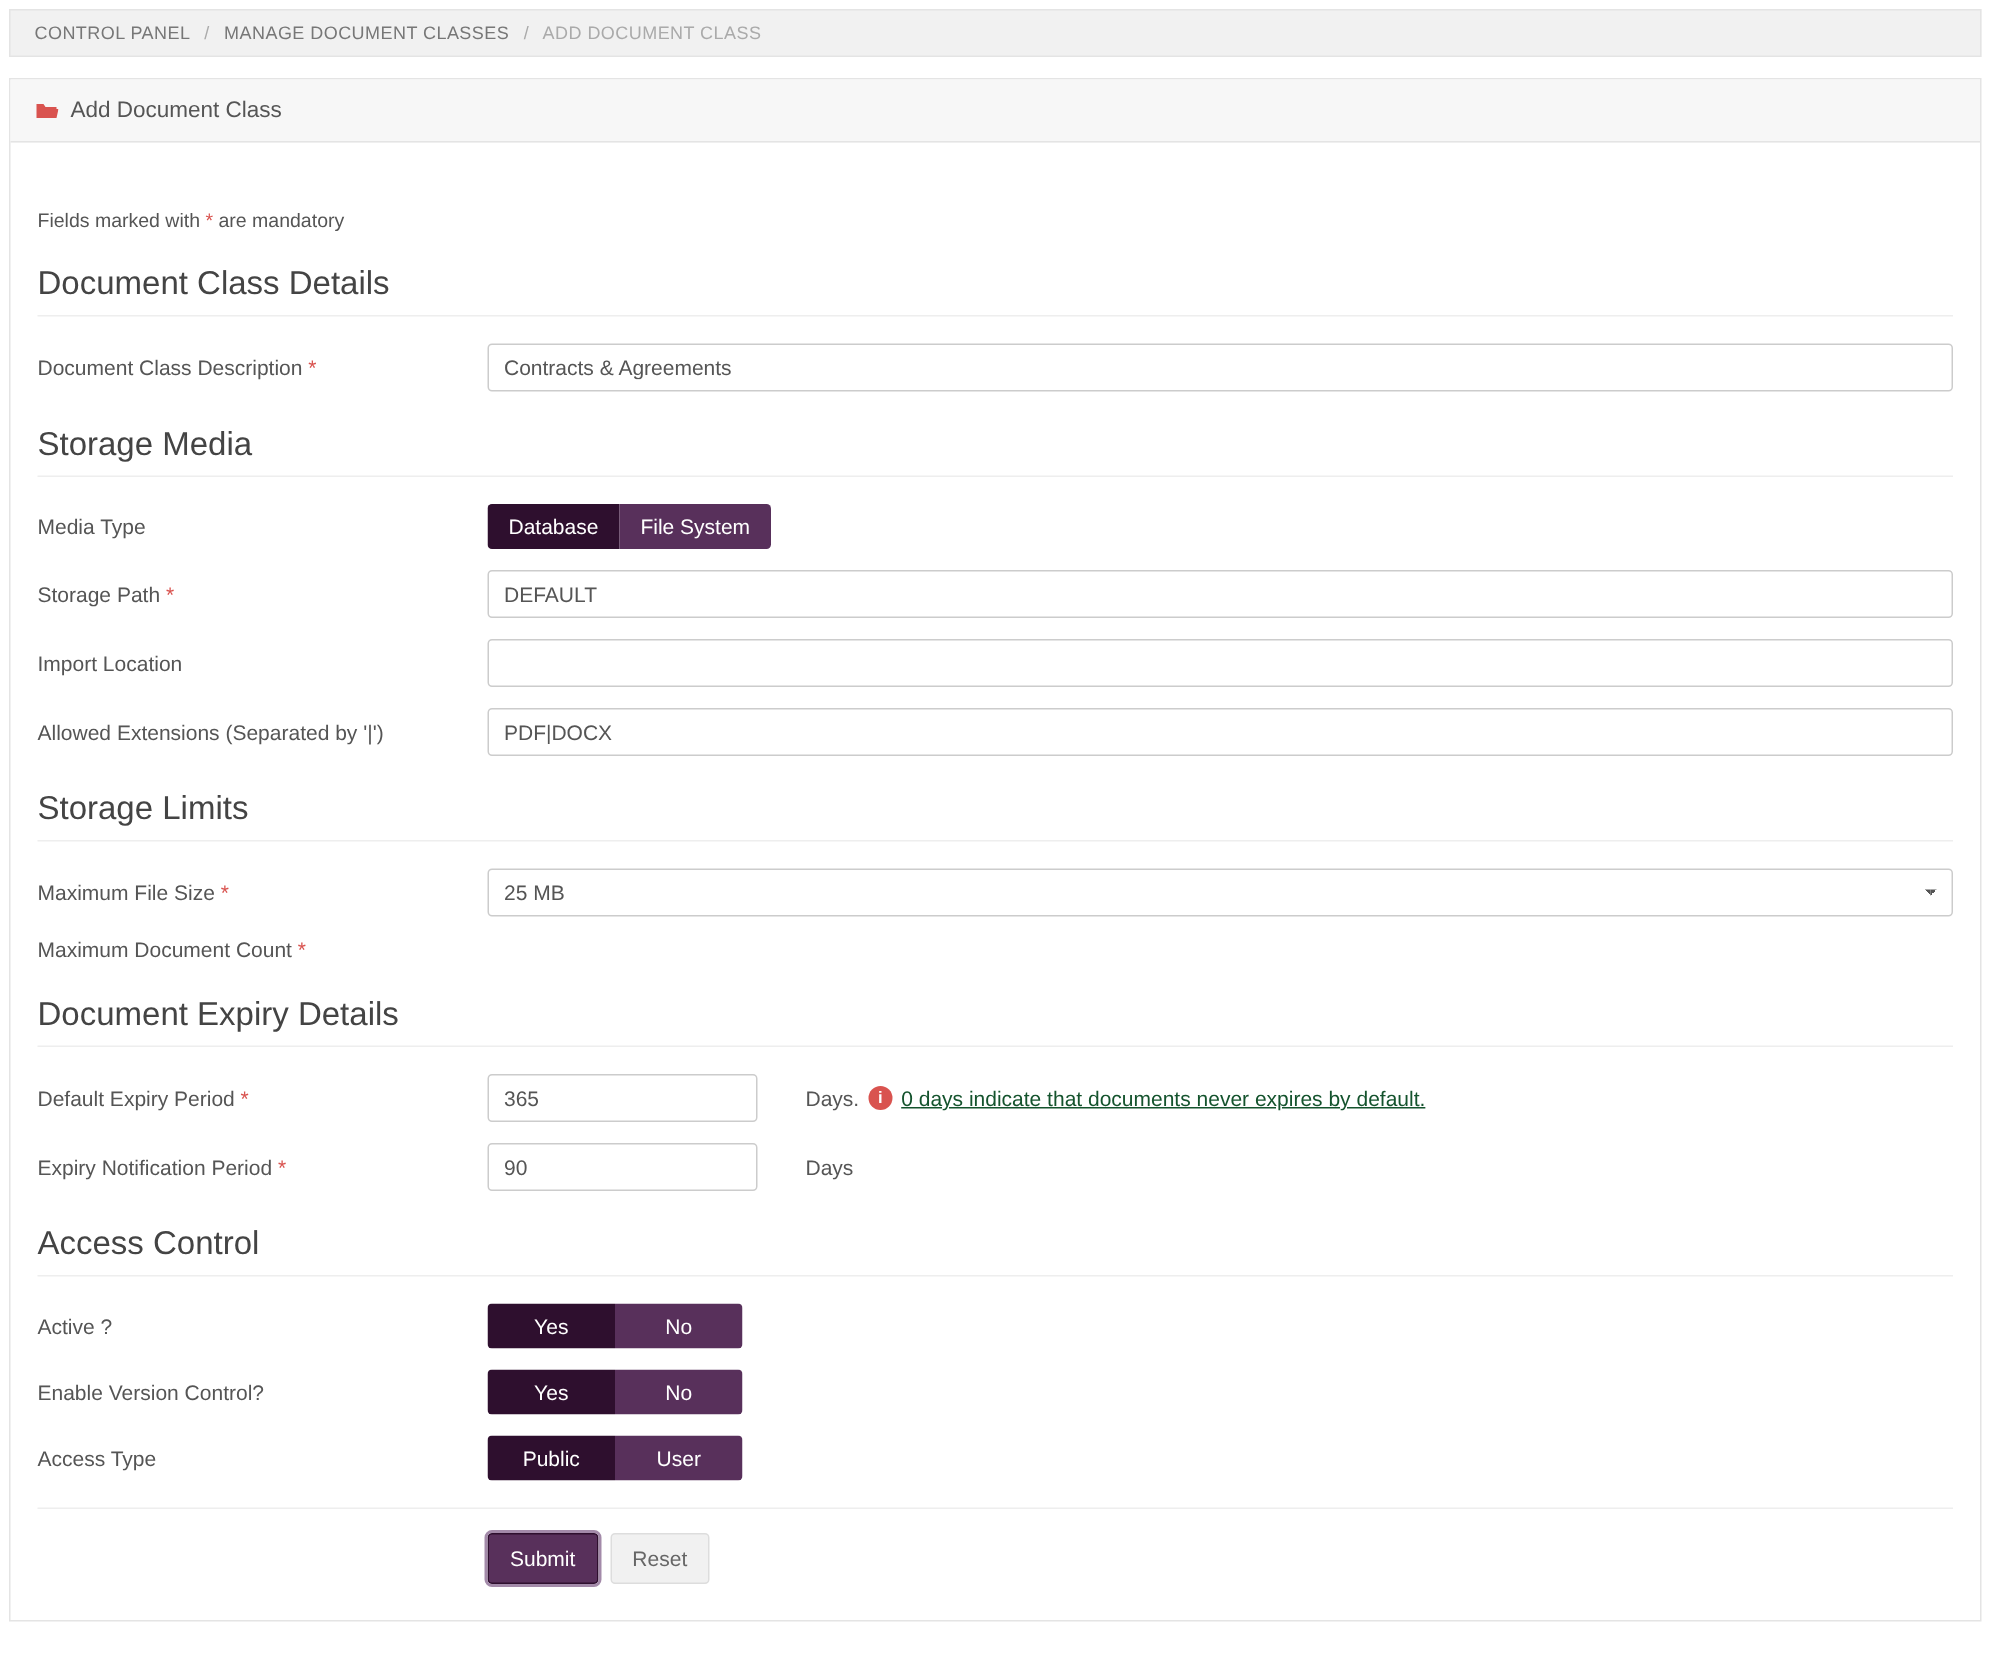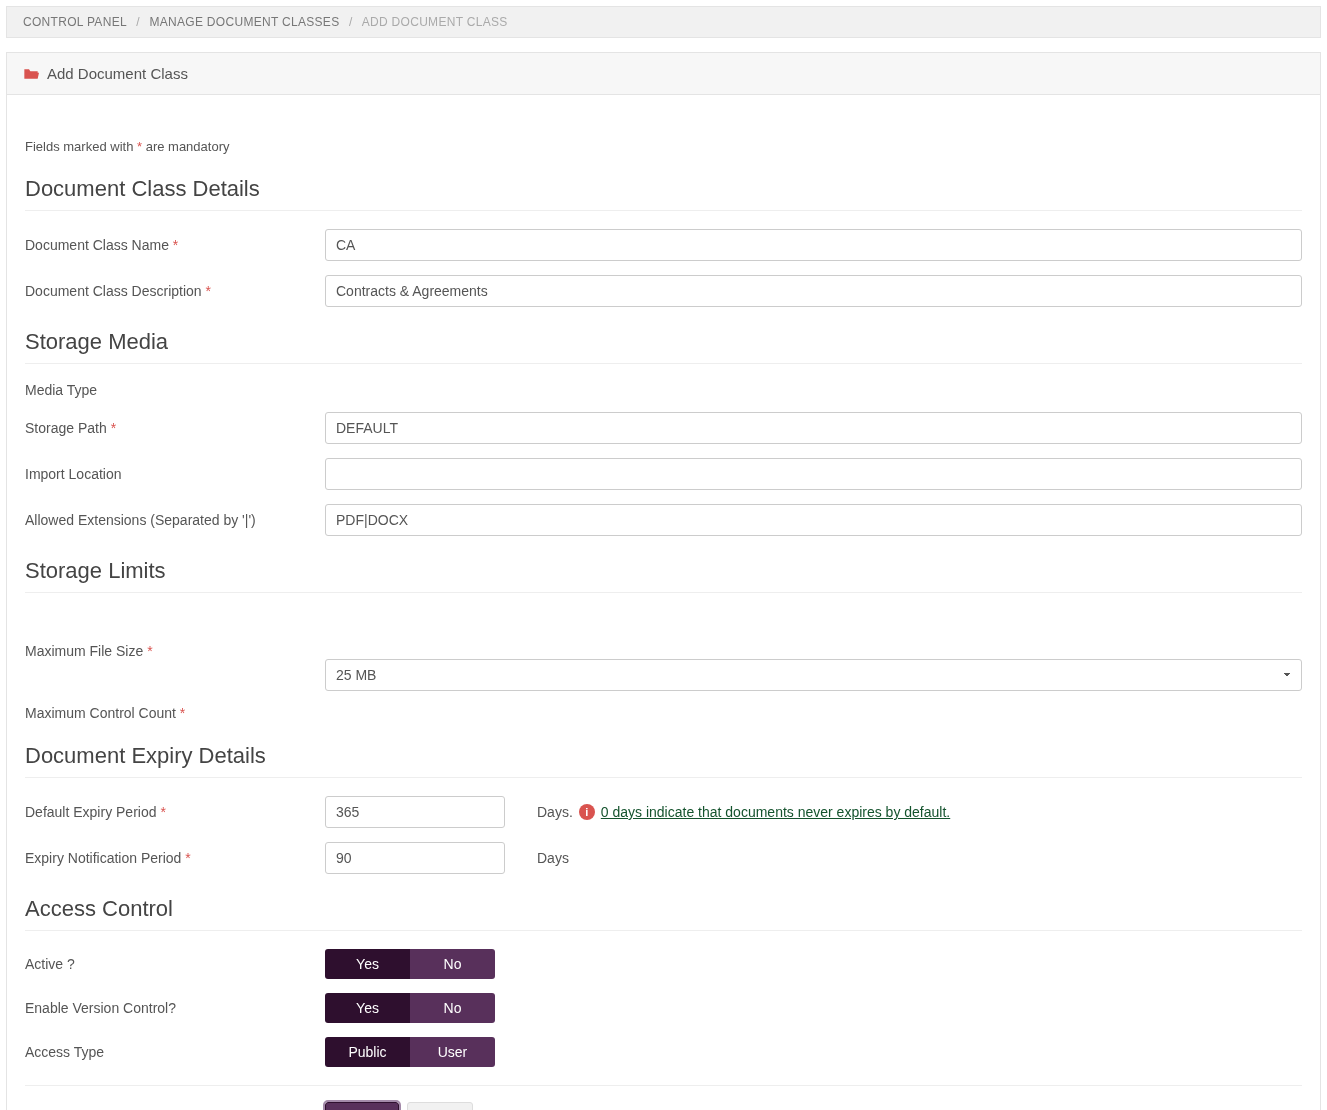--- a/index.html
+++ b/index.html
@@ -185,14 +185,6 @@
     <h2 class="section">Document Class Details</h2>
     <hr class="ssep">
 
-    <div class="form-row">
-      <div class="label-col">
-        <span>Document Class Name </span><span class="req">*</span>
-      </div>
-      <div class="input-col">
-        <input type="text" value="CA" style="">
-      </div>
-    </div>
 
     <div class="form-row">
       <div class="label-col">

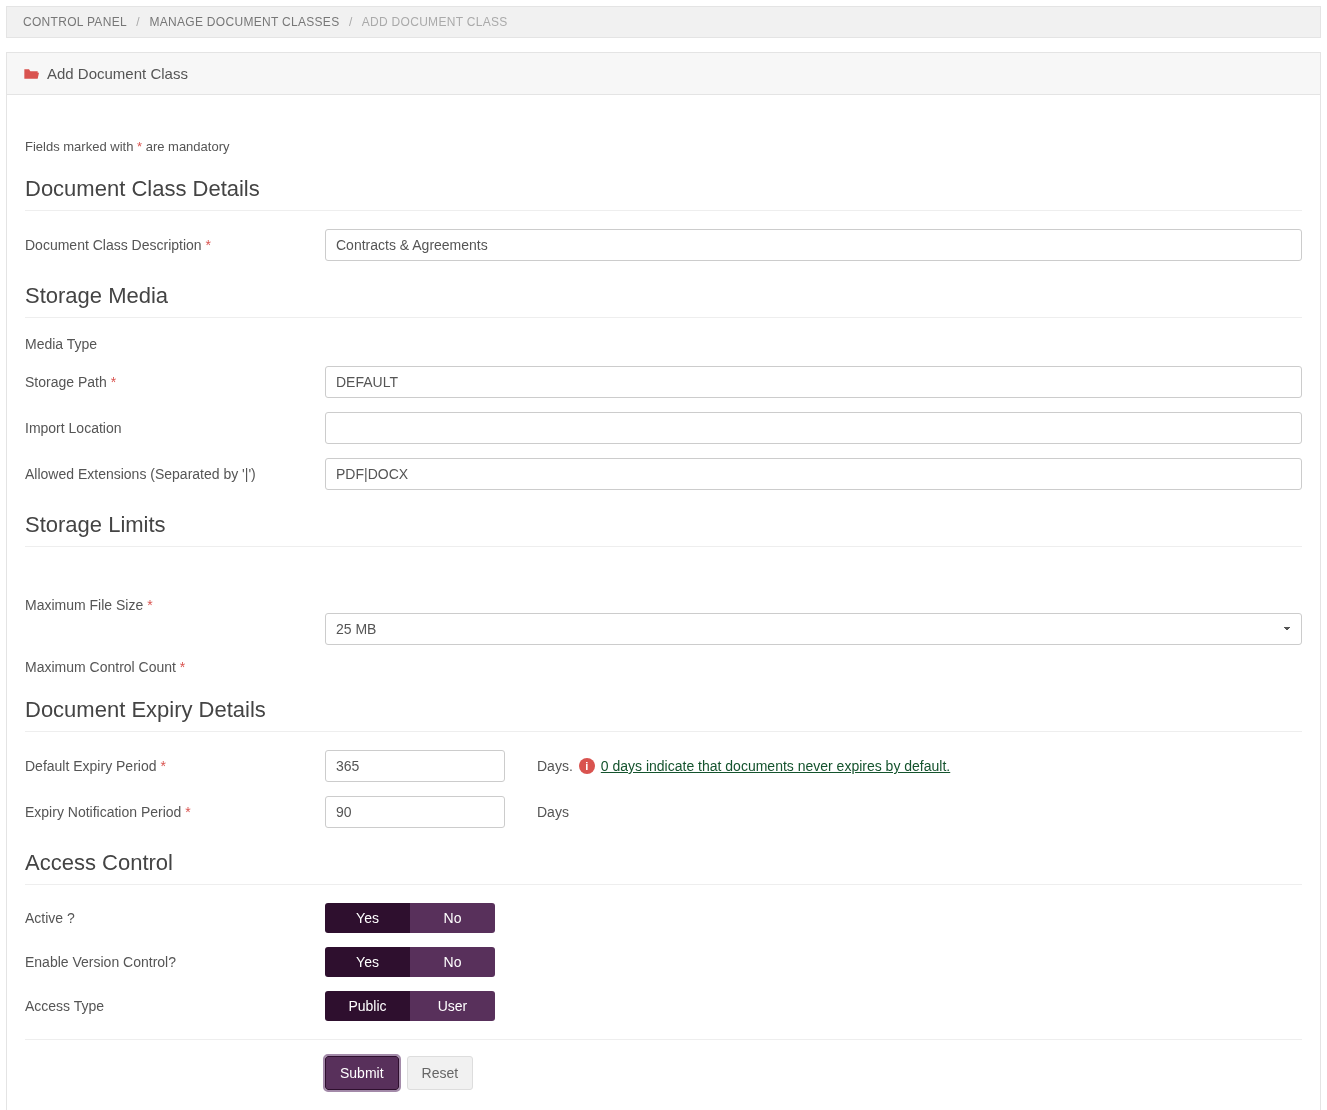--- a/index.html
+++ b/index.html
@@ -200,6 +200,12 @@
 
     <div class="form-row">
       <div class="label-col">Media Type</div>
+      <div class="input-col">
+        <div class="toggle-group">
+          <div class="toggle-btn sel">Database</div>
+          <div class="toggle-btn unsel">File System</div>
+        </div>
+      </div>
     </div>
 
     <div class="form-row">

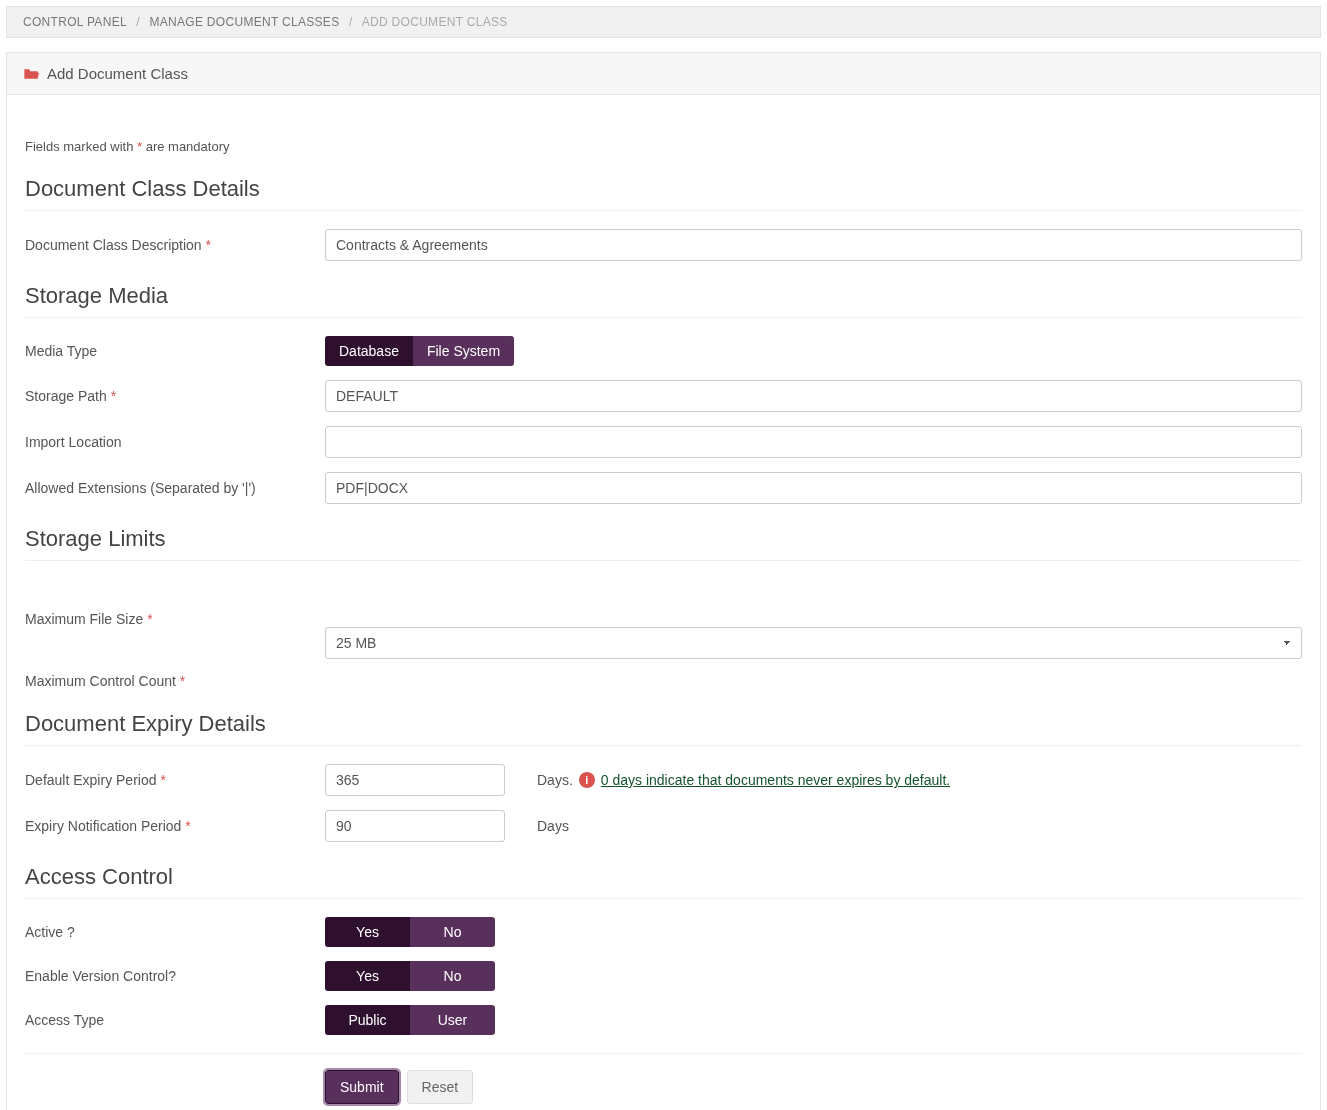--- a/index.html
+++ b/index.html
@@ -108,7 +108,6 @@
     background-position: calc(100% - 14px) center, calc(100% - 10px) center;
     background-size: 4px 4px, 4px 4px;
     background-repeat: no-repeat;
-    margin-top: 48px;
   }
   .toggle-group {
     display: inline-flex;

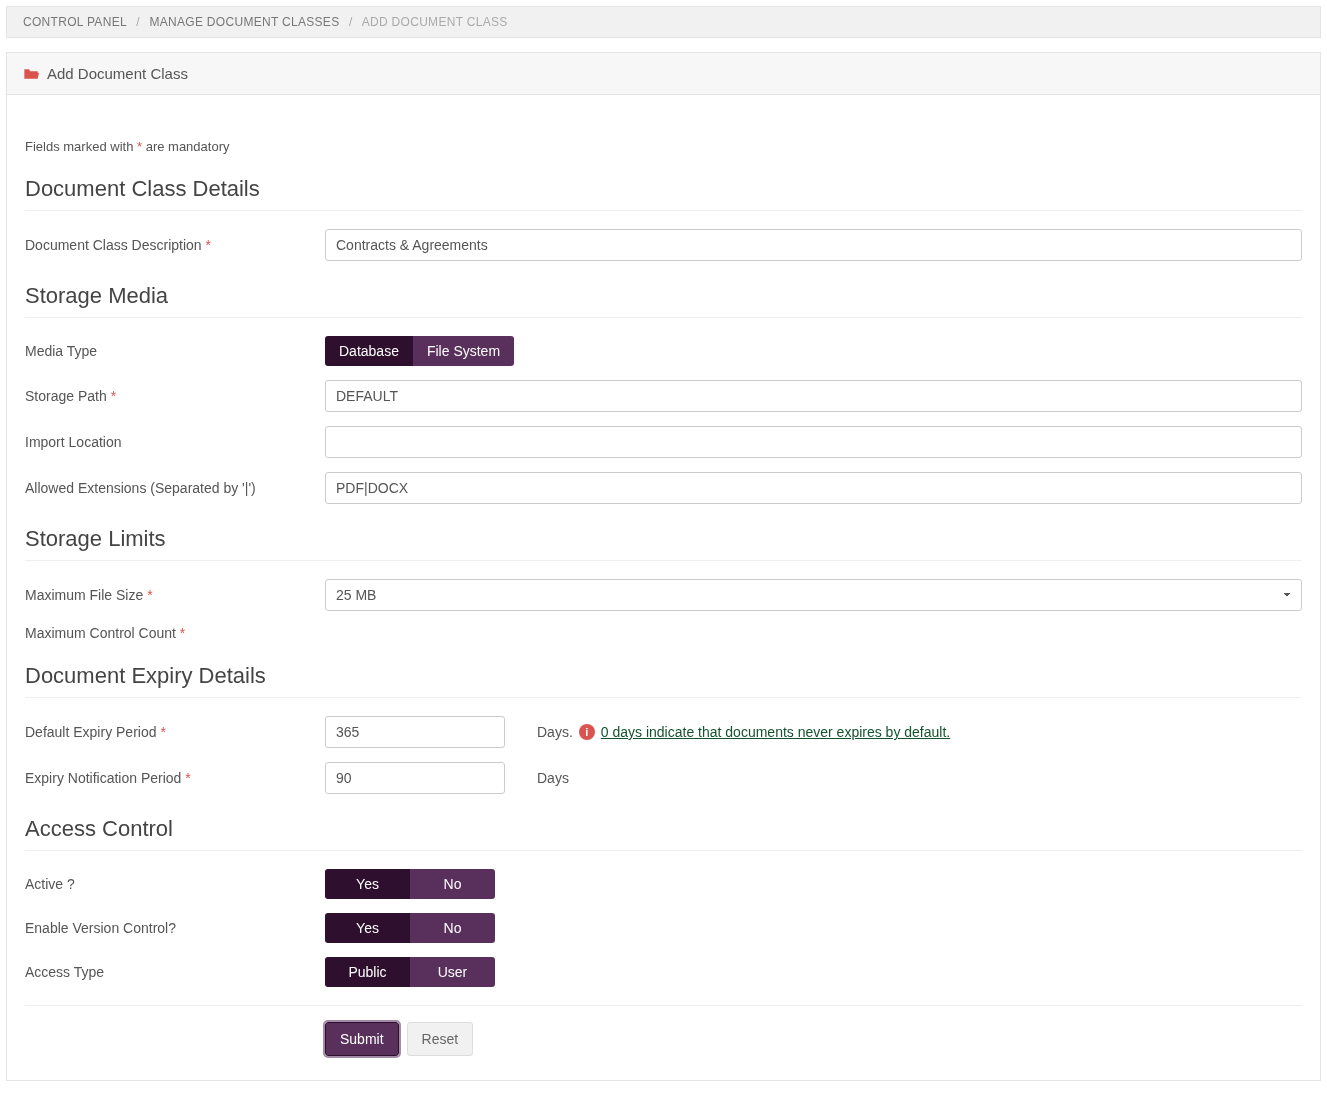--- a/index.html
+++ b/index.html
@@ -246,7 +246,7 @@
 
     <div class="form-row">
       <div class="label-col">
-        <span>Maximum Control Count </span><span class="req">*</span>
+        <span>Maximum Document Count </span><span class="req">*</span>
       </div>
     </div>
 

